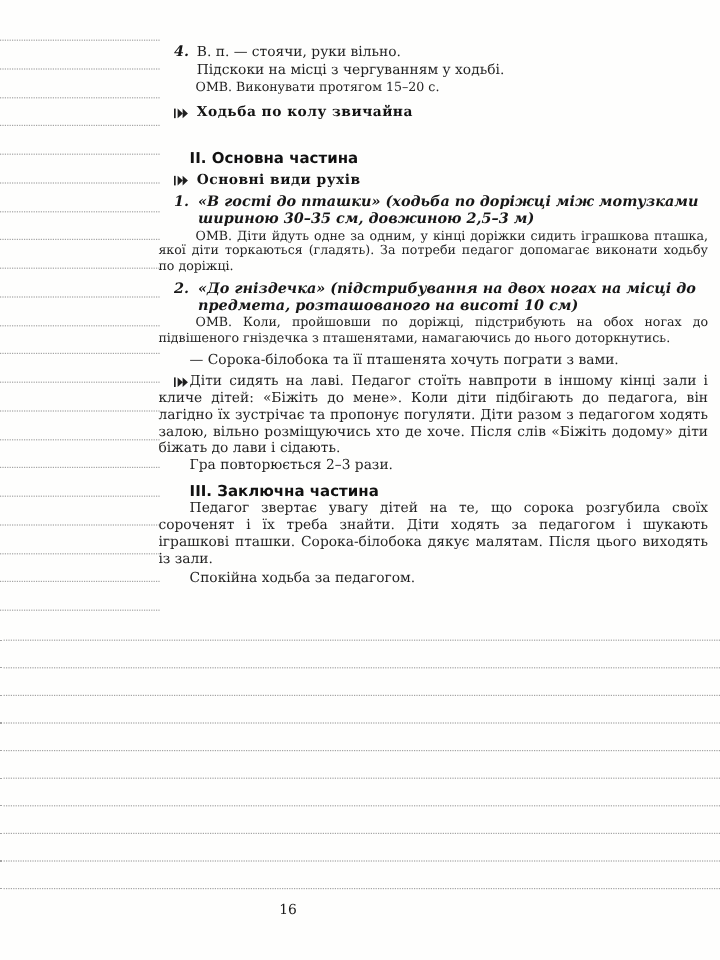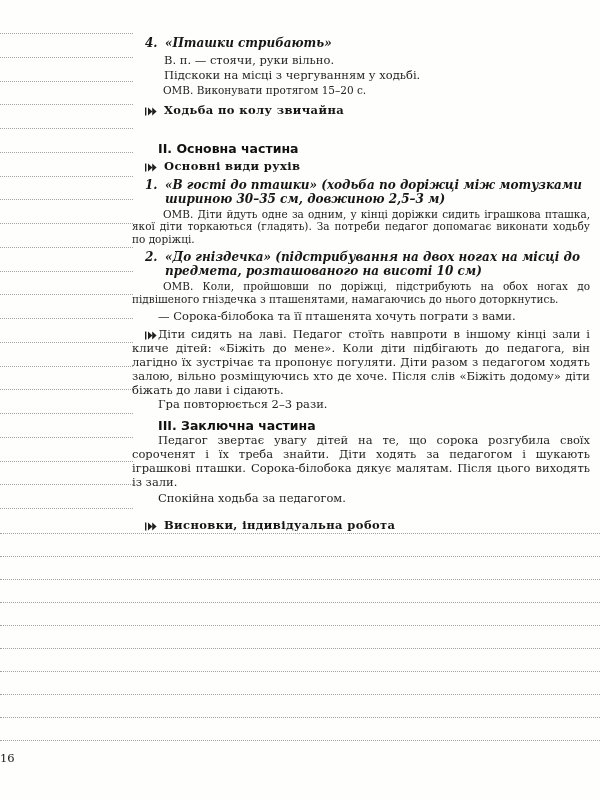--- a/index.html
+++ b/index.html
@@ -118,7 +118,6 @@
 
     <div class="item-heading mt6">
       <span class="item-num">4.</span>
-      <span>«Пташки стрибають»</span>
     </div>
     <div class="plain-line mt3">В. п. — стоячи, руки вільно.</div>
     <div class="plain-line">Підскоки на місці з чергуванням у ходьбі.</div>

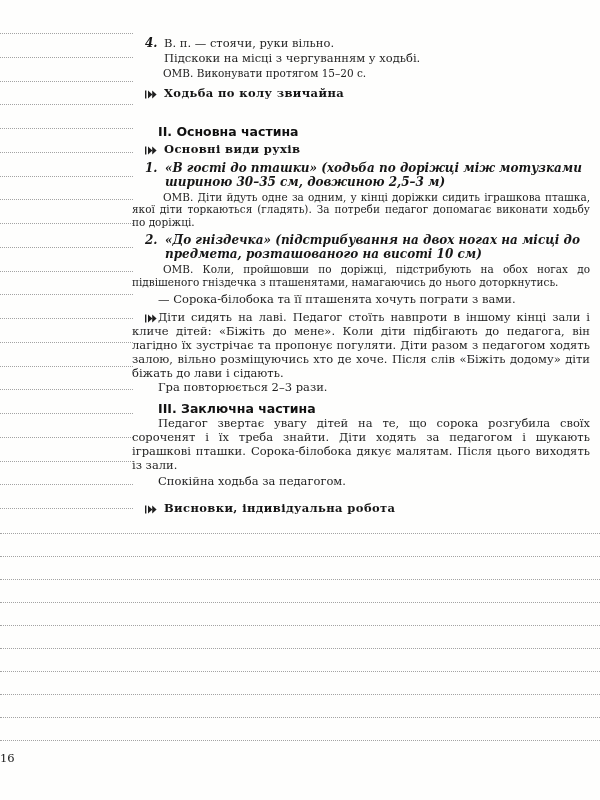--- a/index.html
+++ b/index.html
@@ -180,16 +180,6 @@
     <div class="para">Педагог звертає увагу дітей на те, що сорока розгубила своїх сороченят і їх треба знайти. Діти ходять за педагогом і шукають іграшкові пташки. Сорока-білобока дякує малятам. Після цього виходять із зали.</div>
     <div class="para mt2">Спокійна ходьба за педагогом.</div>
 
-    <div class="marker-row mt13">
-      <span class="marker-icon">
-        <svg width="13" height="9" viewBox="0 0 13 9">
-            <rect x="0" y="0.5" width="1.4" height="8" fill="#1f1f1f"></rect>
-            <path d="M3 0.5 L7.4 4.5 L3 8.5 Z" fill="#1f1f1f"></path>
-            <path d="M7.2 0.5 L11.6 4.5 L7.2 8.5 Z" fill="#1f1f1f"></path>
-          </svg>
-      </span>
-      <span>Висновки, індивідуальна робота</span>
-    </div>
 
   </div>
 

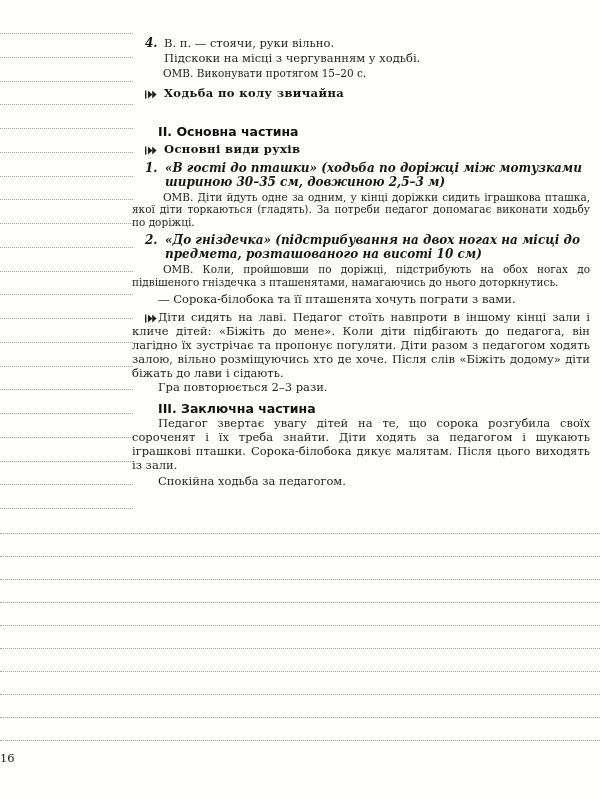--- a/index.html
+++ b/index.html
@@ -70,7 +70,7 @@
   .page-number {
     position:absolute;
     left:0; width:480px; top:751px;
-    text-align:left;
+    text-align:center;
     font-size:11.5px;
     color:#1a1a1a;
   }

